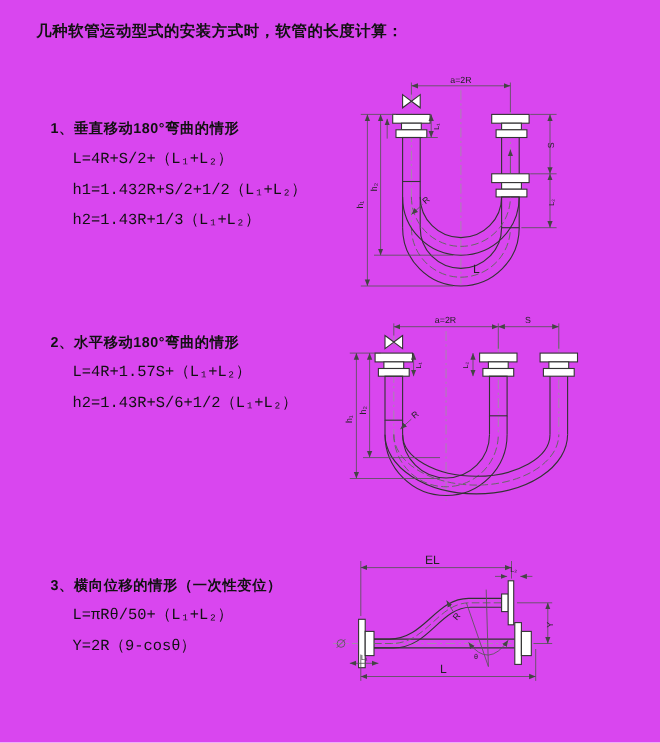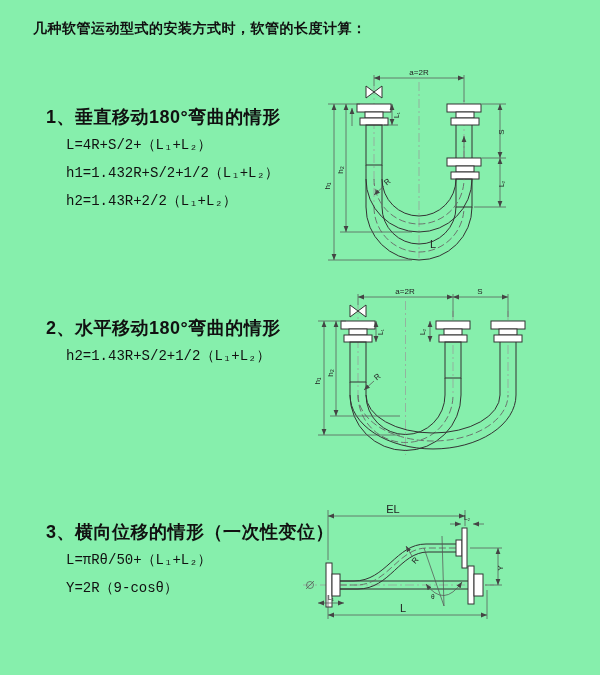--- a/index.html
+++ b/index.html
@@ -4,7 +4,7 @@
 <style>
   html,body{margin:0;padding:0;background:#fff;}
   .page{
-    position:relative;width:600px;height:675px;background:#86efac;
+    position:relative;width:600px;height:675px;background:#d946ef;
     font-family:"Liberation Sans","DejaVu Sans",sans-serif;
     color:#1a1a1a;overflow:hidden;
   }

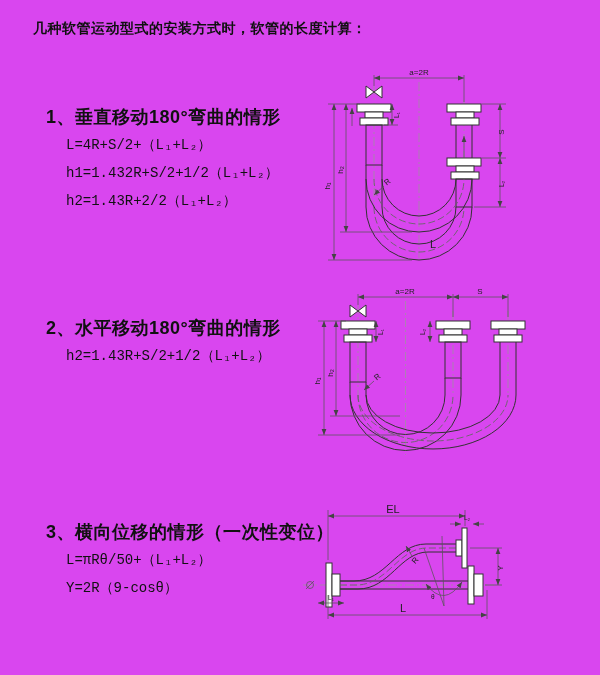--- a/index.html
+++ b/index.html
@@ -13,7 +13,7 @@
     letter-spacing:0.5px;color:#111;
   }
   .sec{position:absolute;left:46px;}
-  .sec-heading{font-size:18px;font-weight:600;color:#111;letter-spacing:0.5px;height:28px;line-height:28px;}
+  .sec-heading{font-size:13px;font-weight:600;color:#111;letter-spacing:0.5px;height:28px;line-height:28px;}
   .formula{font-size:14px;color:#111;margin-left:20px;height:28px;line-height:28px;white-space:nowrap;font-family:Liberation Mono, monospace;}
   svg.diag{position:absolute;}
   svg .obj{stroke:#333;stroke-width:1;fill:none;}

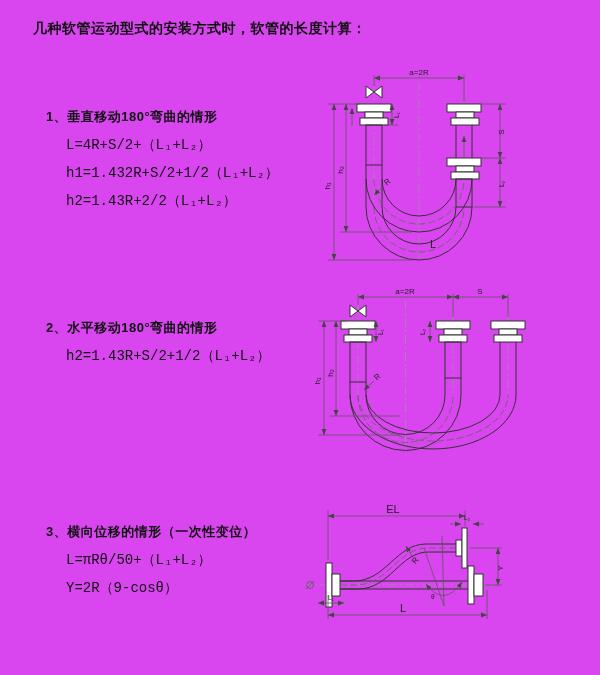--- a/index.html
+++ b/index.html
@@ -37,7 +37,7 @@
     <div class="sec-heading">1、垂直移动180°弯曲的情形</div>
     <div class="formula">L=4R+S/2+（L₁+L₂）</div>
     <div class="formula">h1=1.432R+S/2+1/2（L₁+L₂）</div>
-    <div class="formula">h2=1.43R+2/2（L₁+L₂）</div>
+    <div class="formula">h2=1.43R+1/3（L₁+L₂）</div>
   </section>
 
   <section class="sec" style="top:314px">

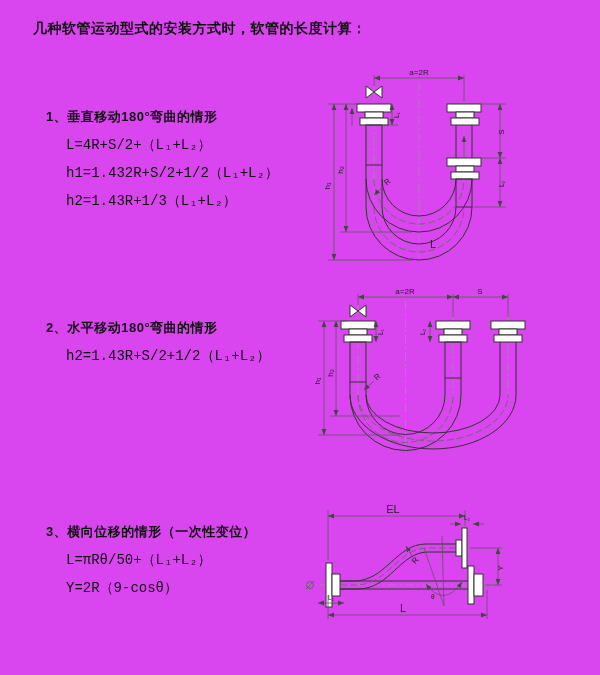--- a/index.html
+++ b/index.html
@@ -40,7 +40,7 @@
     <div class="formula">h2=1.43R+1/3（L₁+L₂）</div>
   </section>
 
-  <section class="sec" style="top:314px">
+  <section class="sec" style="top:297px">
     <div class="sec-heading">2、水平移动180°弯曲的情形</div>
     <div class="formula">h2=1.43R+S/2+1/2（L₁+L₂）</div>
   </section>

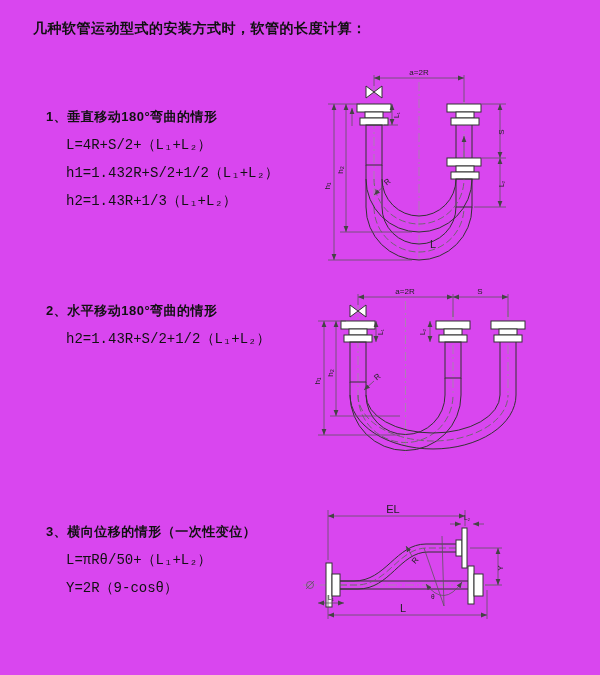--- a/index.html
+++ b/index.html
@@ -42,6 +42,7 @@
 
   <section class="sec" style="top:297px">
     <div class="sec-heading">2、水平移动180°弯曲的情形</div>
+    <div class="formula">L=4R+1.57S+（L₁+L₂）</div>
     <div class="formula">h2=1.43R+S/2+1/2（L₁+L₂）</div>
   </section>
 

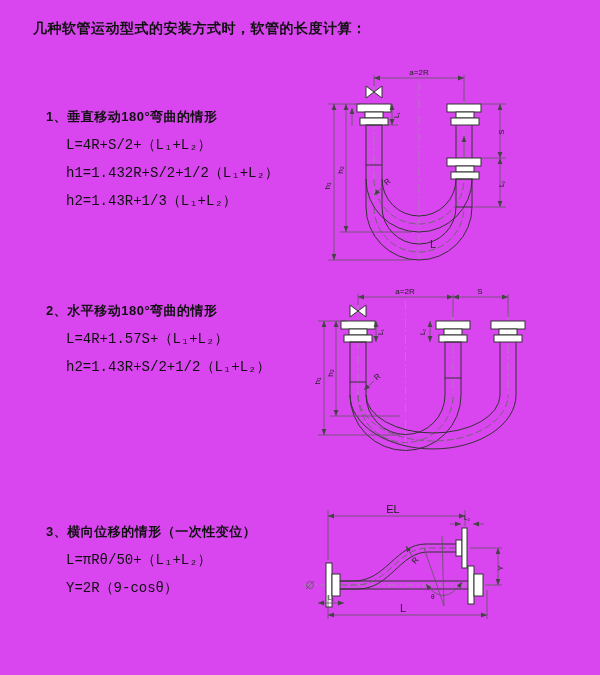--- a/index.html
+++ b/index.html
@@ -43,7 +43,7 @@
   <section class="sec" style="top:297px">
     <div class="sec-heading">2、水平移动180°弯曲的情形</div>
     <div class="formula">L=4R+1.57S+（L₁+L₂）</div>
-    <div class="formula">h2=1.43R+S/2+1/2（L₁+L₂）</div>
+    <div class="formula">h2=1.43R+S/6+1/2（L₁+L₂）</div>
   </section>
 
   <section class="sec" style="top:518px">

